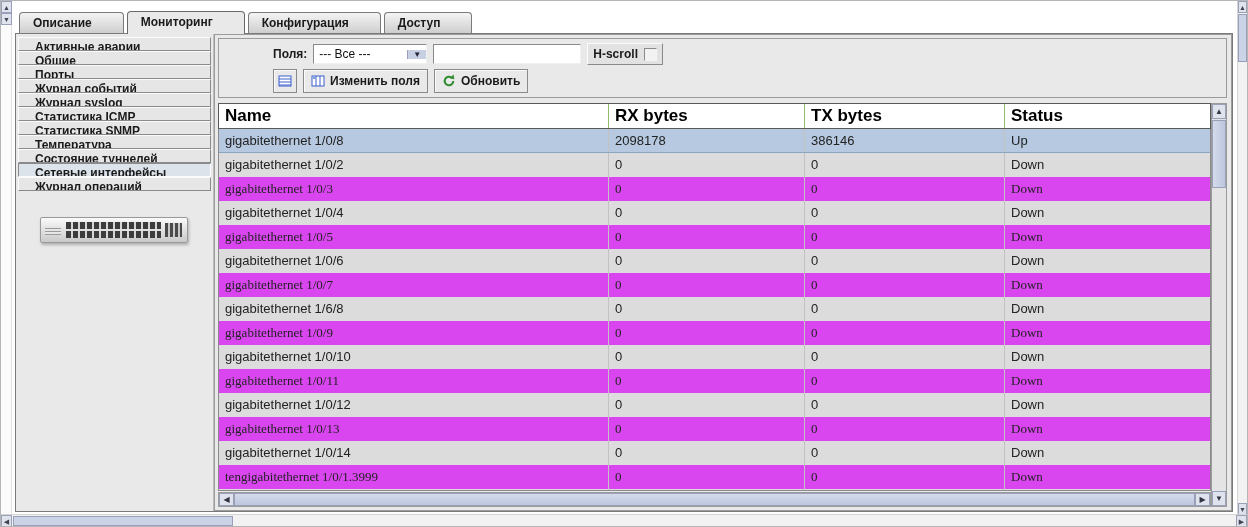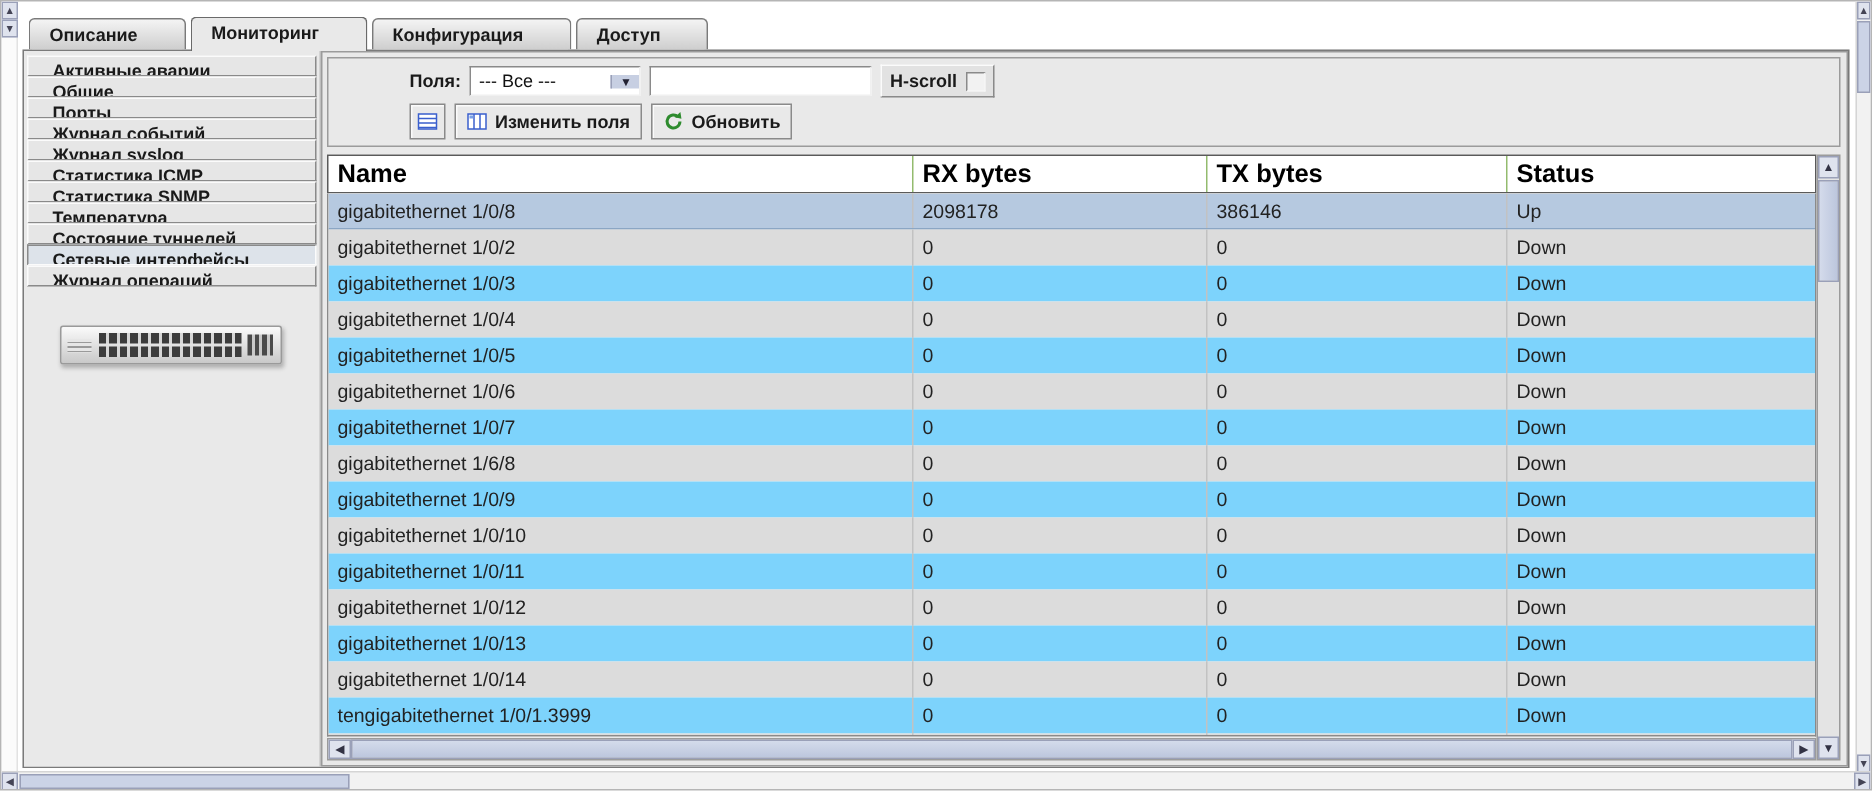--- a/index.html
+++ b/index.html
@@ -169,7 +169,7 @@
     height: 24px; line-height: 23px; font-size: 13px; color: #222;
     cursor: default;
   }
-  .row.white { background: #7dd3fc; }
+  .row.white { background: #d946ef; font-family: Liberation Serif, serif; }
   .row.gray  { background: #dcdcdc; }
   .row.sel   { background: #b6c9e0; border-bottom: 1px solid #8ba6c4; }
   .cell { padding: 0 6px; border-right: 1px solid #c2c2c2; white-space: nowrap; overflow: hidden; }

